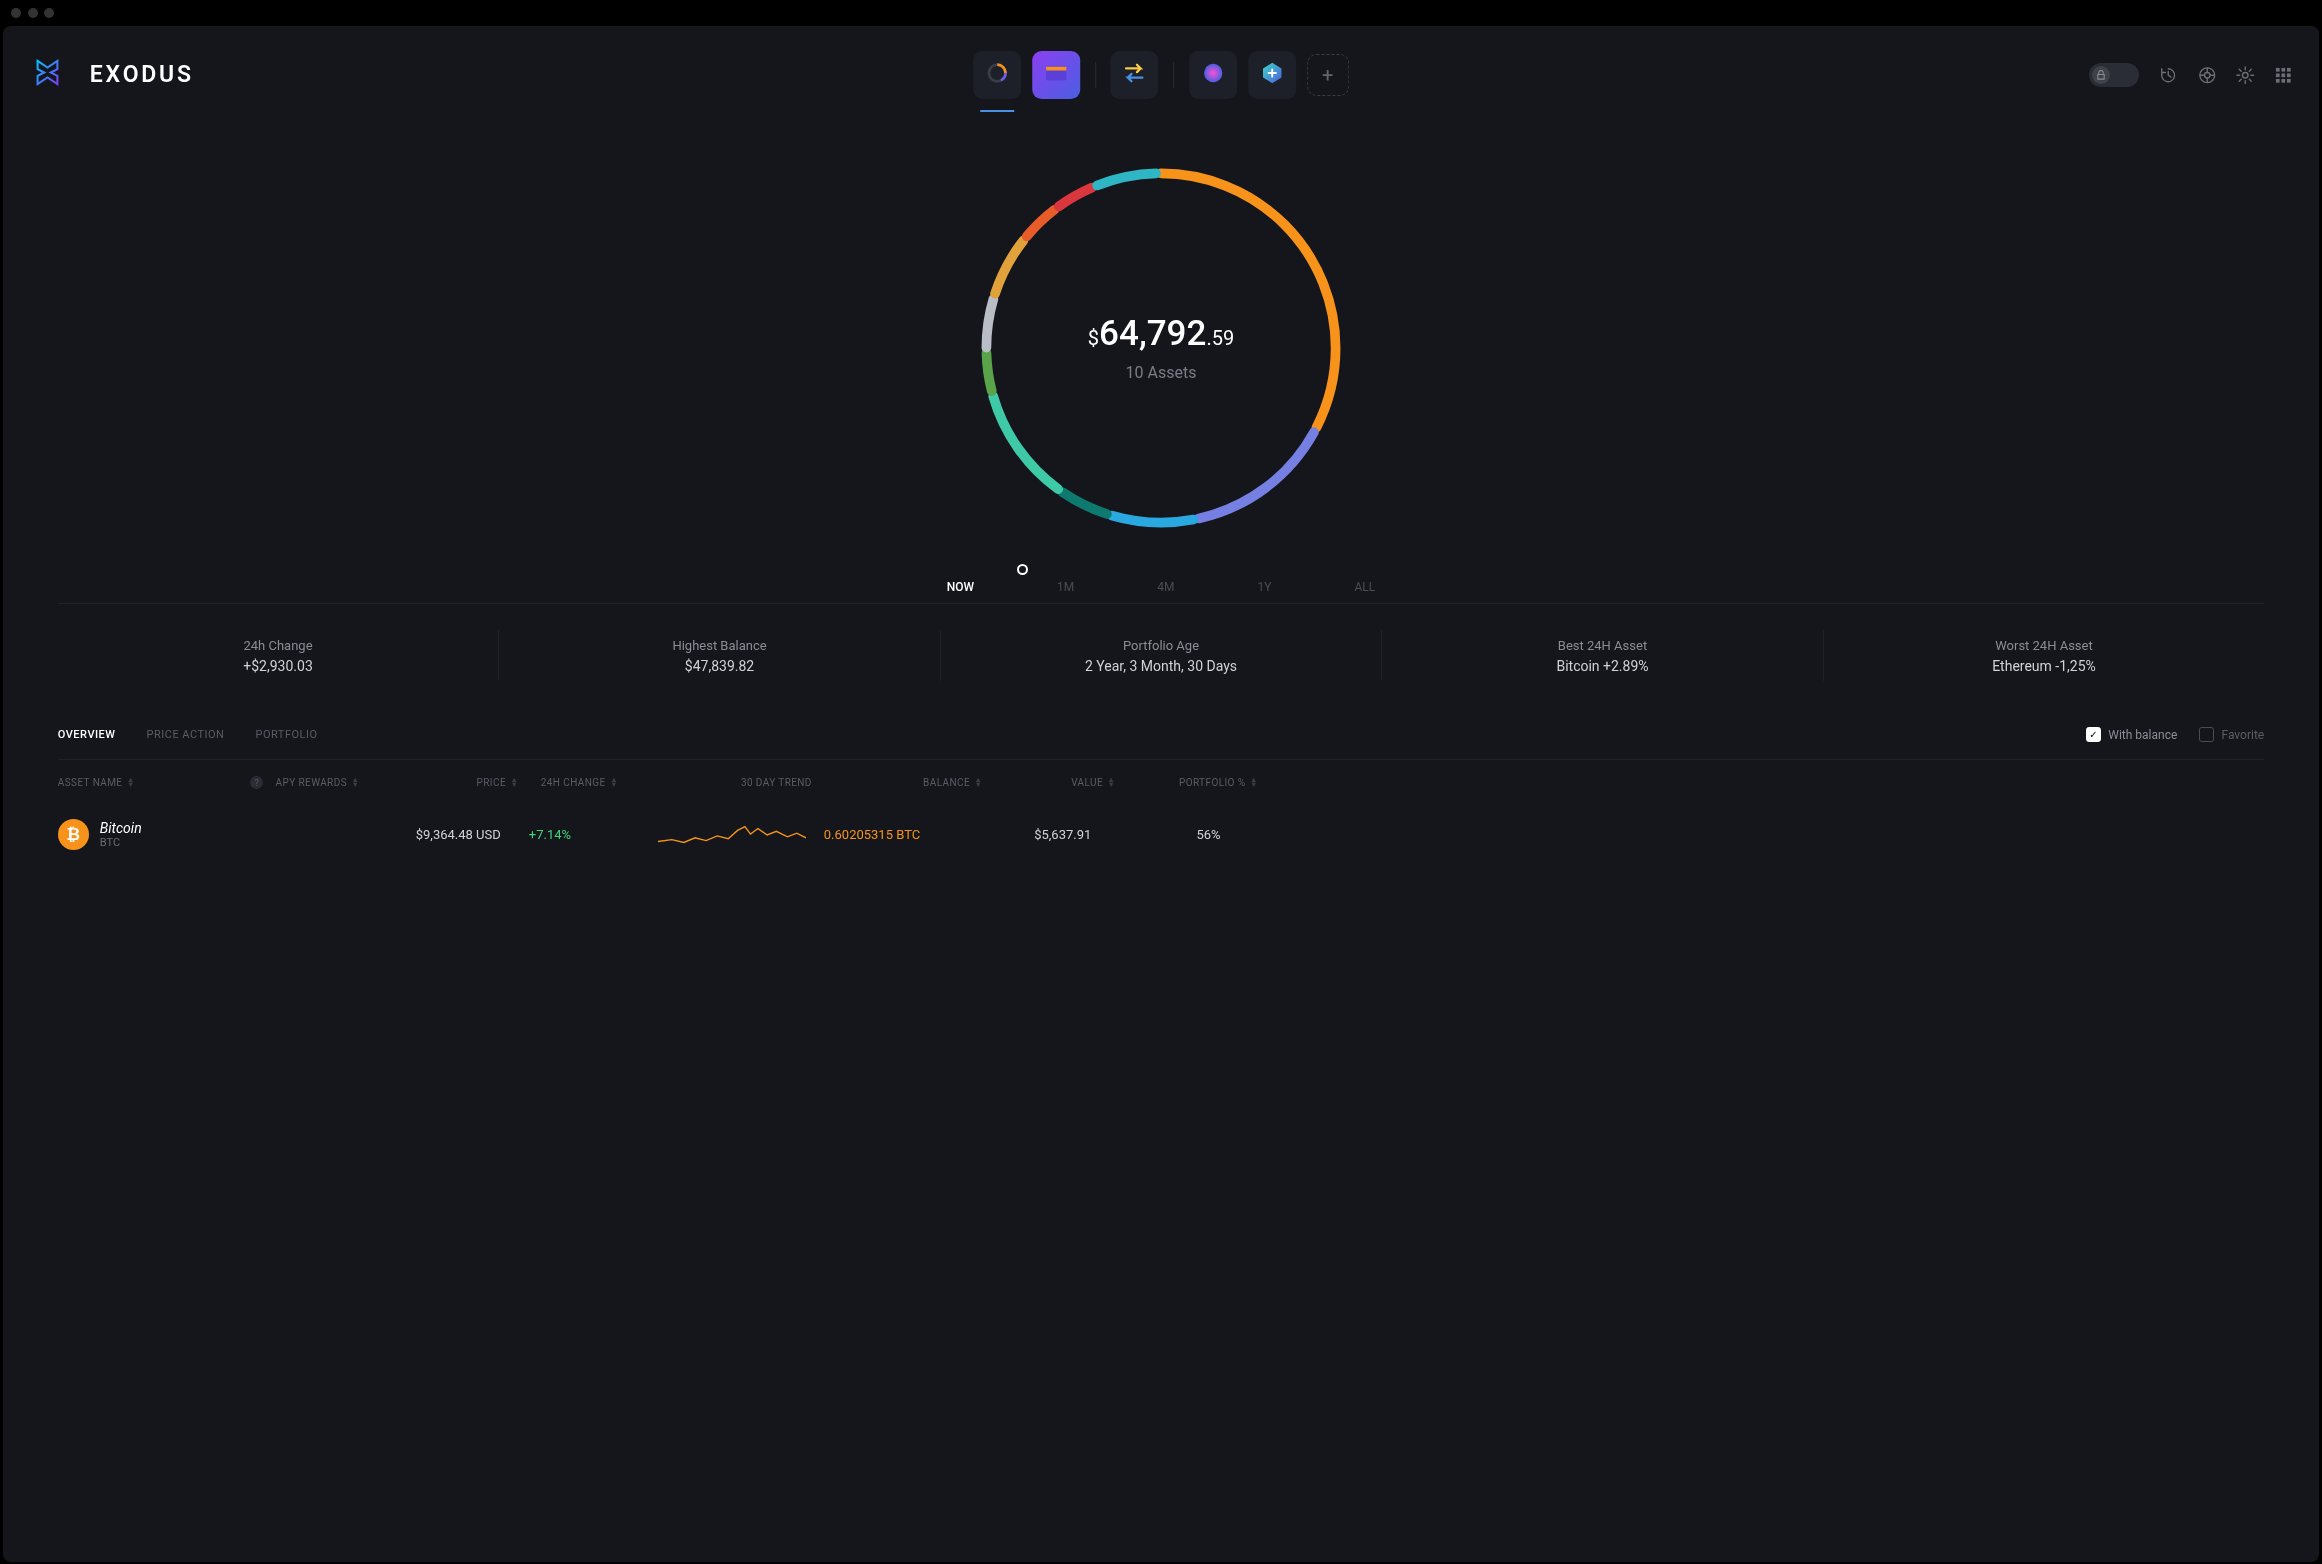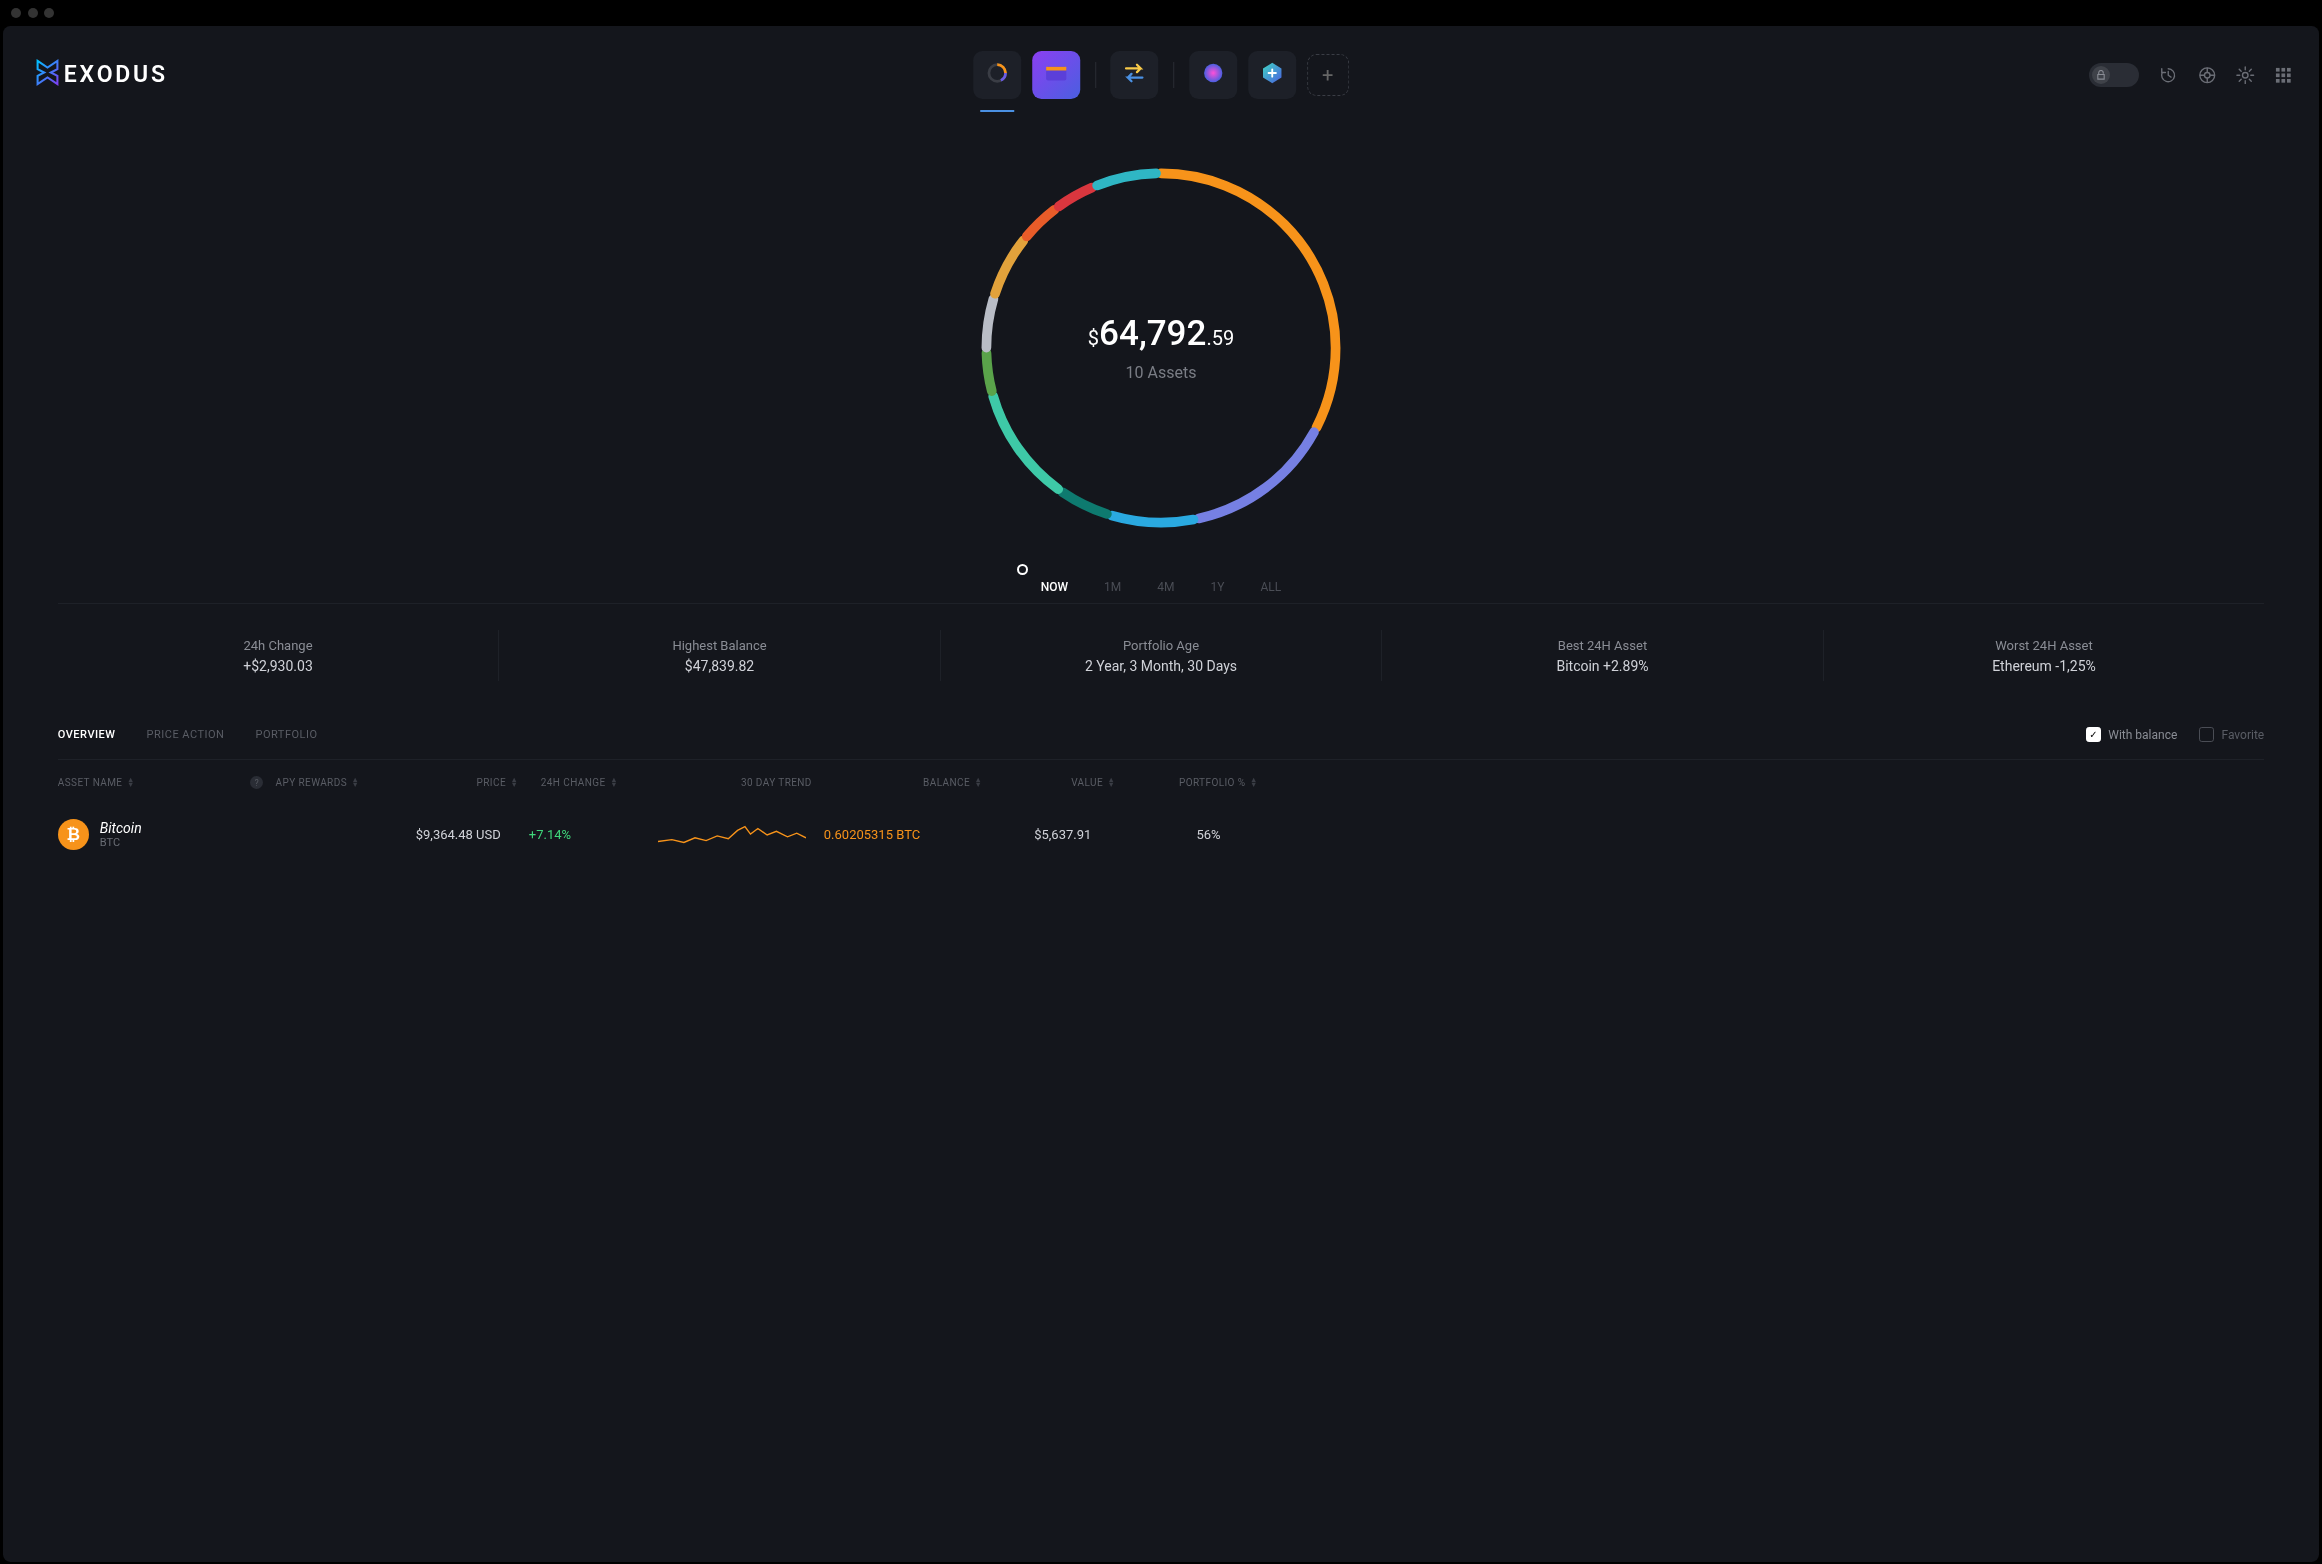--- a/index.html
+++ b/index.html
@@ -8,7 +8,7 @@
 .traffic-dot { width: 10px; height: 10px; border-radius: 50%; background: #333; }
 .app { background: #14161c; border-radius: 7.4px; margin: 0 2.8px; min-height: calc(100vh - 28px); }
 .header { display: flex; align-items: center; justify-content: space-between; padding: 16.6px 28px 0 28px; height: 81px; position: relative; }
-.logo { display: flex; align-items: center; gap: 0; }
+.logo { display: flex; align-items: center; gap: 26px; }
 .logo-icon svg { width: 33px; height: 33px; }
 .logo-text { font-size: 23px; font-weight: 600; letter-spacing: 2.8px; color: #fff; }
 .nav { position: absolute; left: 50%; transform: translateX(-50%); display: flex; align-items: center; gap: 11px; }

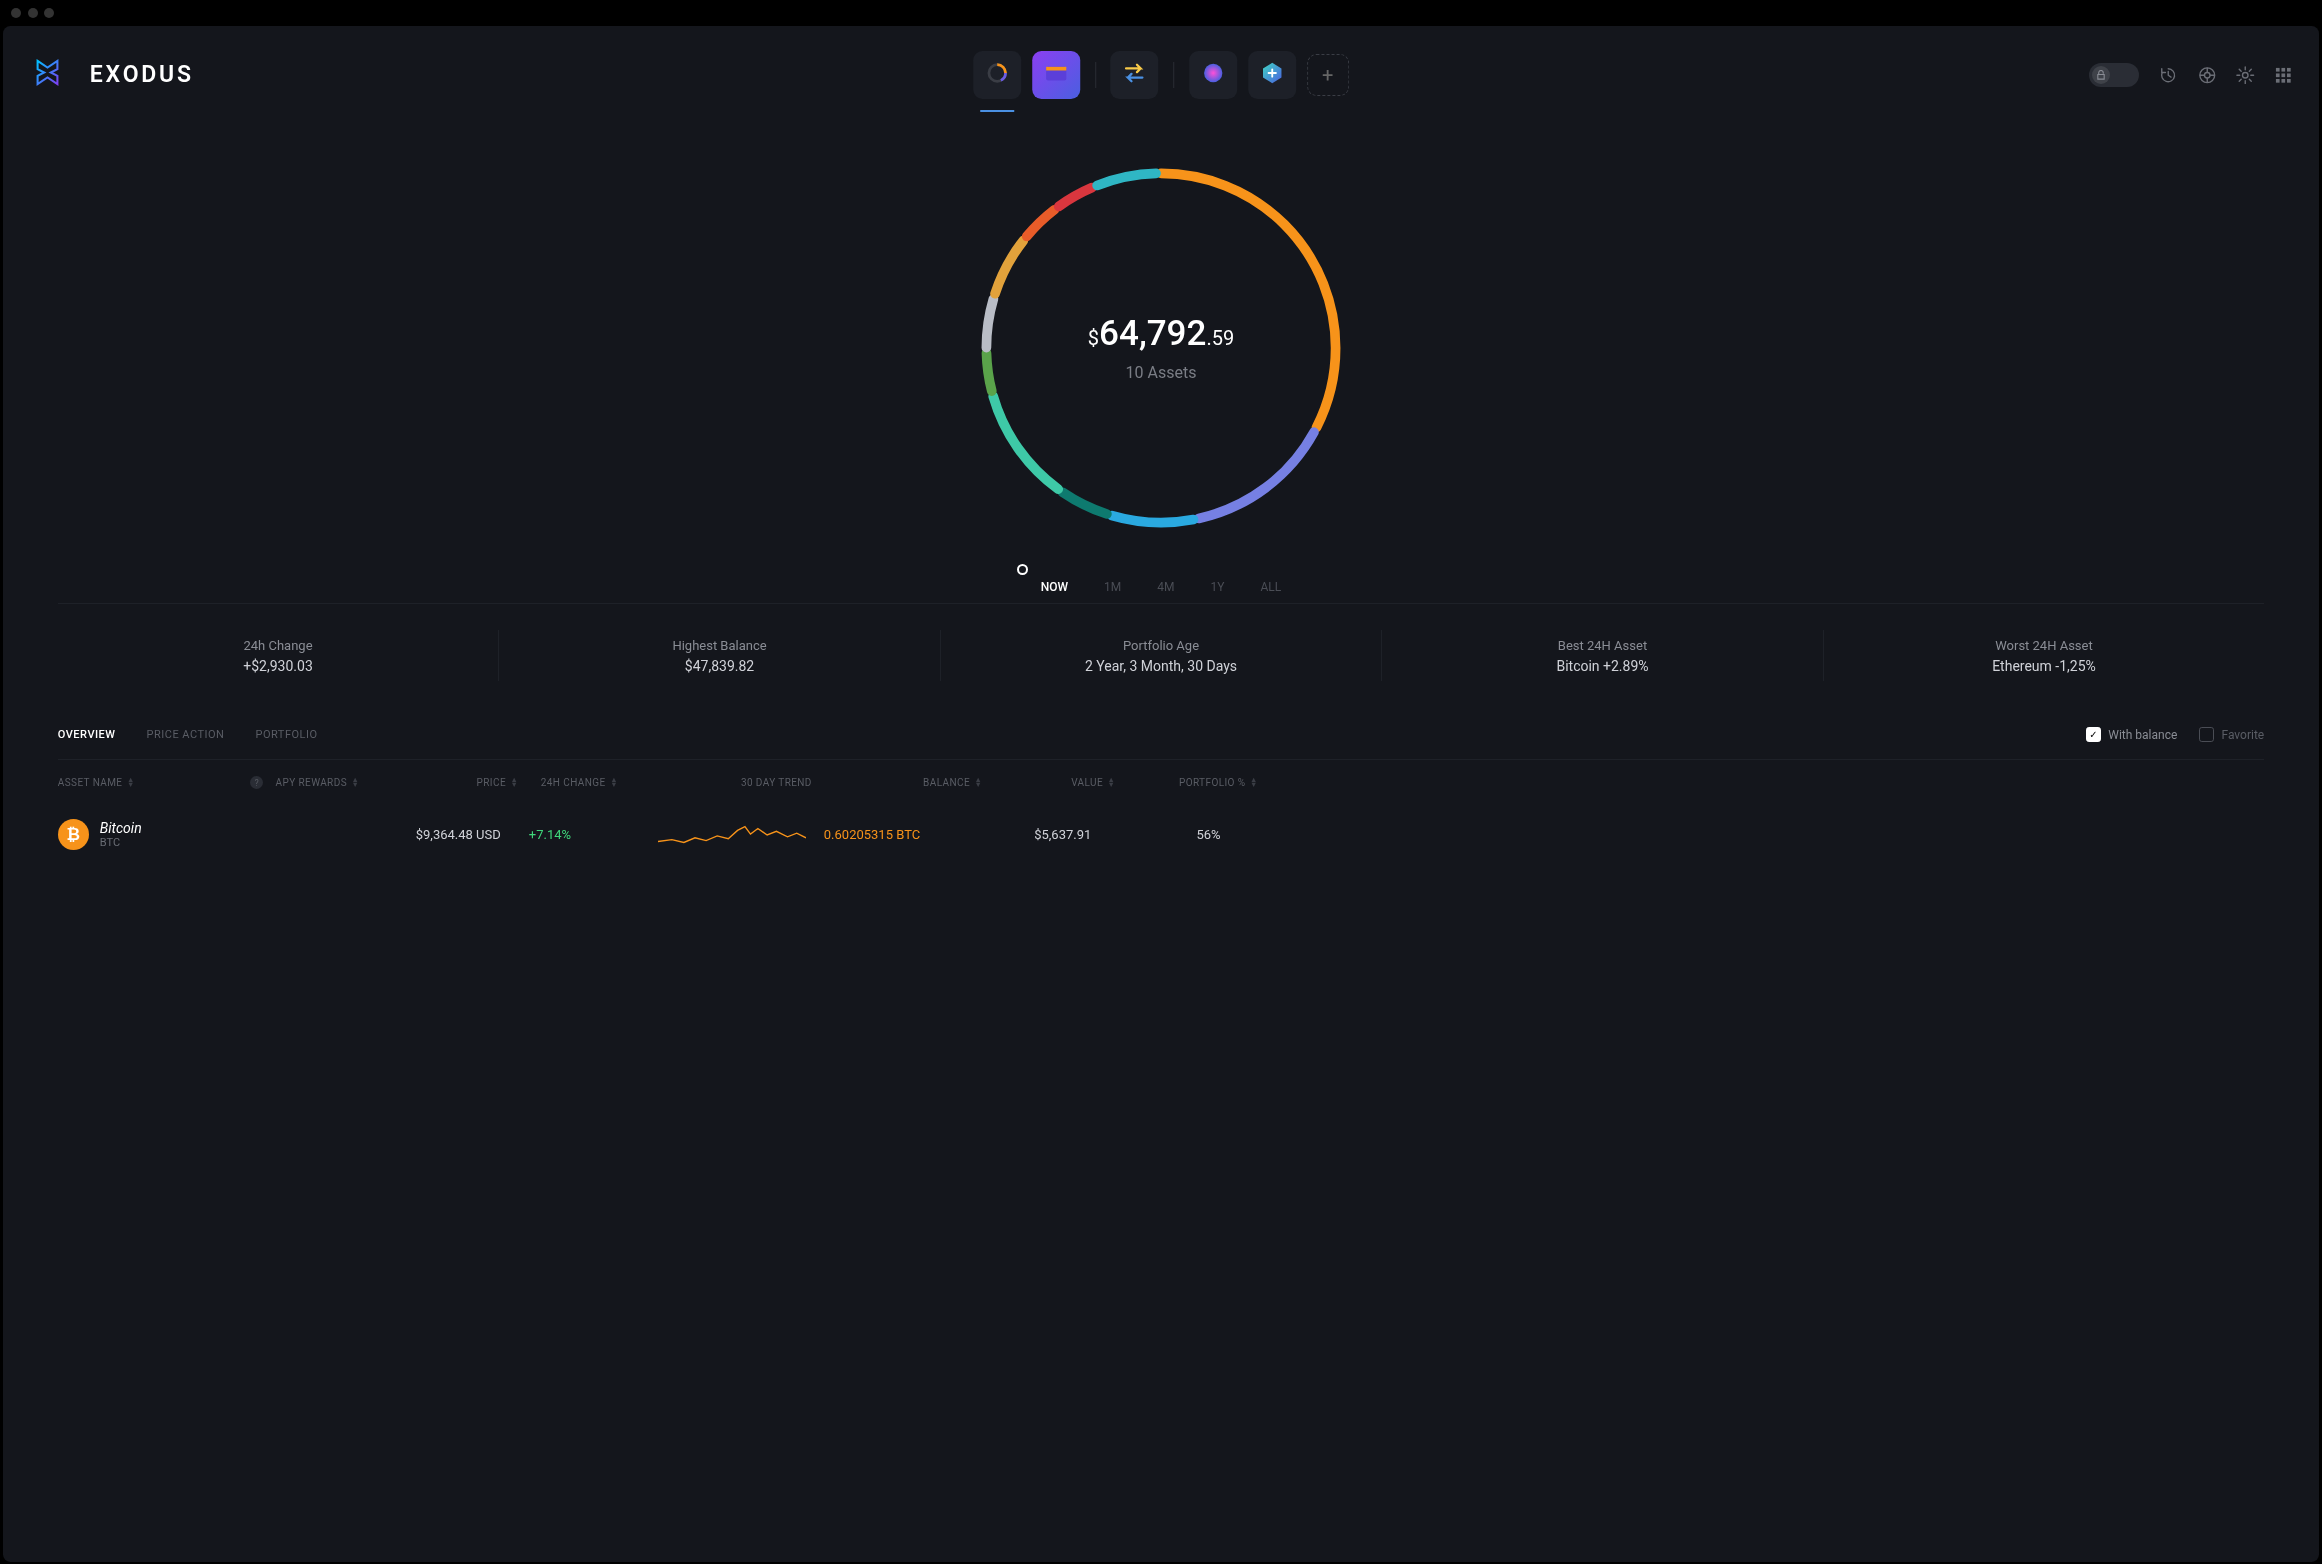--- a/index.html
+++ b/index.html
@@ -33,7 +33,7 @@
 .timeline { margin-top: 22px; border-bottom: 0.9px solid #1e2128; padding-bottom: 0; }
 .timeline-dot-row { display: flex; justify-content: center; margin-bottom: 5.5px; }
 .timeline-dot { width: 11px; height: 11px; border-radius: 50%; border: 2.3px solid #fff; background: #14161c; margin-left: -277px; }
-.time-labels { display: flex; justify-content: center; gap: 36px; font-size: 12px; color: #4a4d55; padding-bottom: 9.2px; }
+.time-labels { display: flex; justify-content: center; gap: 83px; font-size: 12px; color: #4a4d55; padding-bottom: 9.2px; }
 .time-labels span { cursor: pointer; }
 .time-labels span.active { color: #fff; font-weight: 500; }
 .stats { display: flex; margin-top: 26px; }

